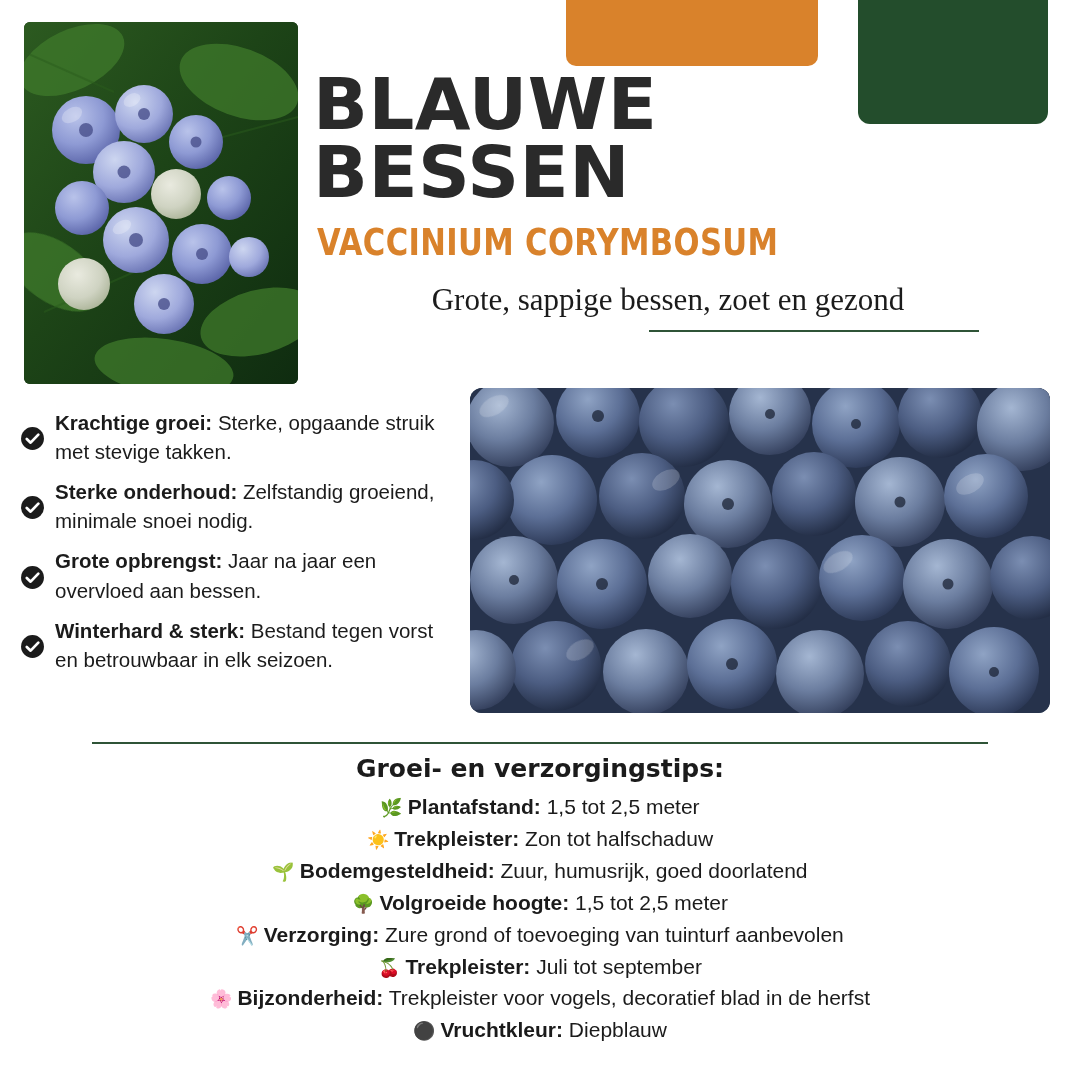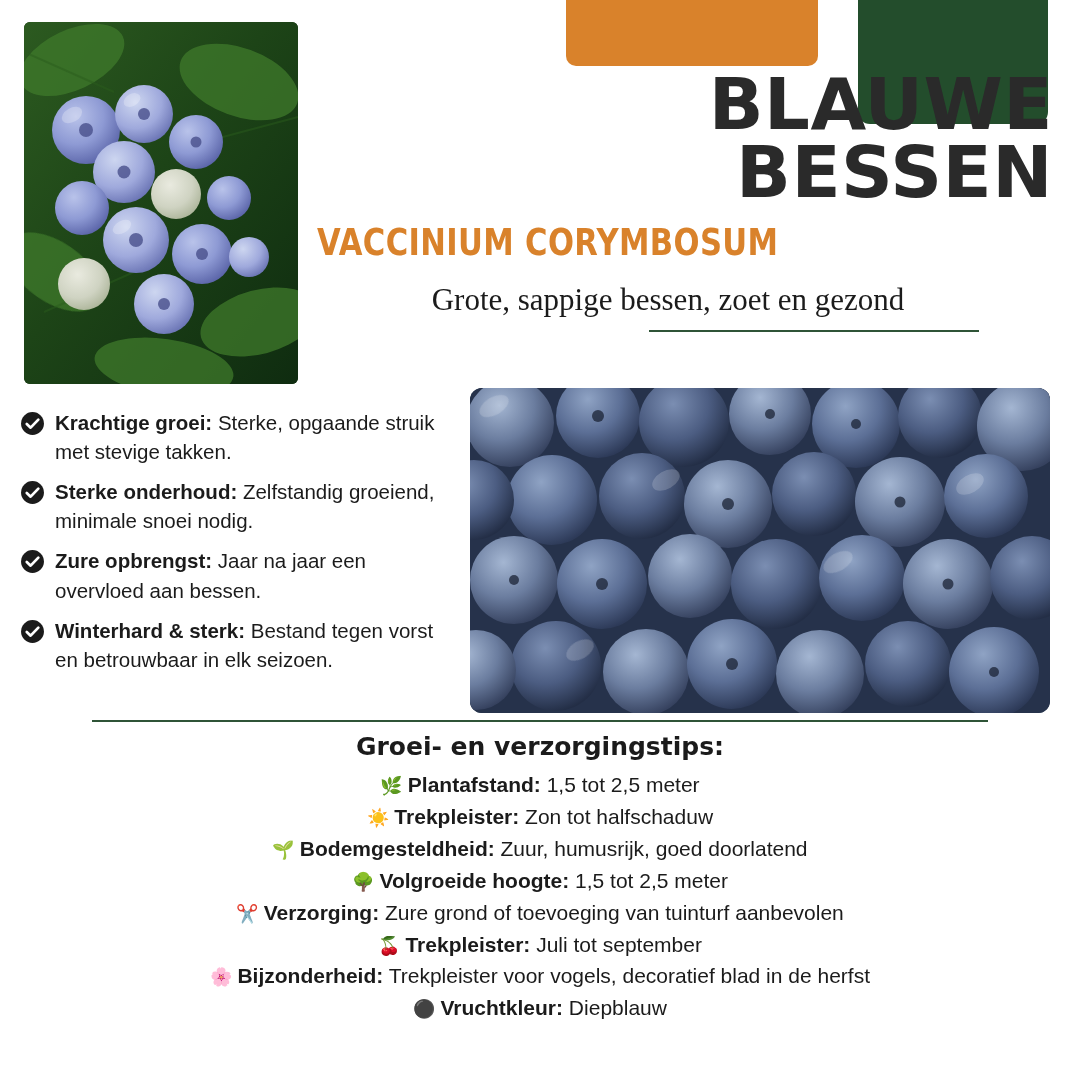--- a/index.html
+++ b/index.html
@@ -64,7 +64,6 @@
     color: #2a2a2a;
     margin: 0;
     text-transform: uppercase;
-    text-align: right;
   }
   .latin-name {
     font-family: "DejaVu Sans Condensed", "DejaVu Sans", sans-serif;

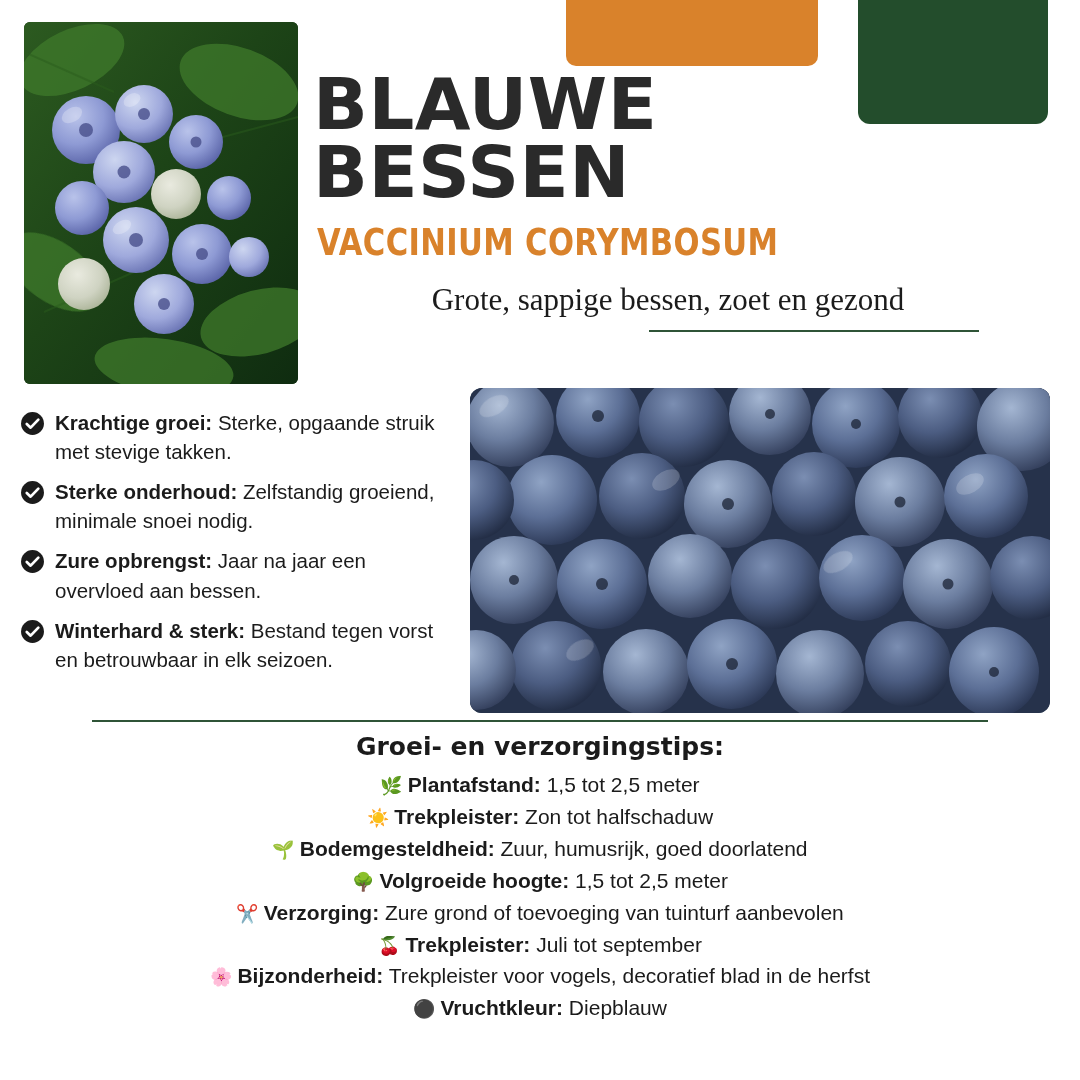--- a/index.html
+++ b/index.html
@@ -101,7 +101,7 @@
   }
   .feature-row {
     display: flex;
-    align-items: flex-start;
+    align-items: center;
     margin-bottom: 11px;
   }
   .check-icon {

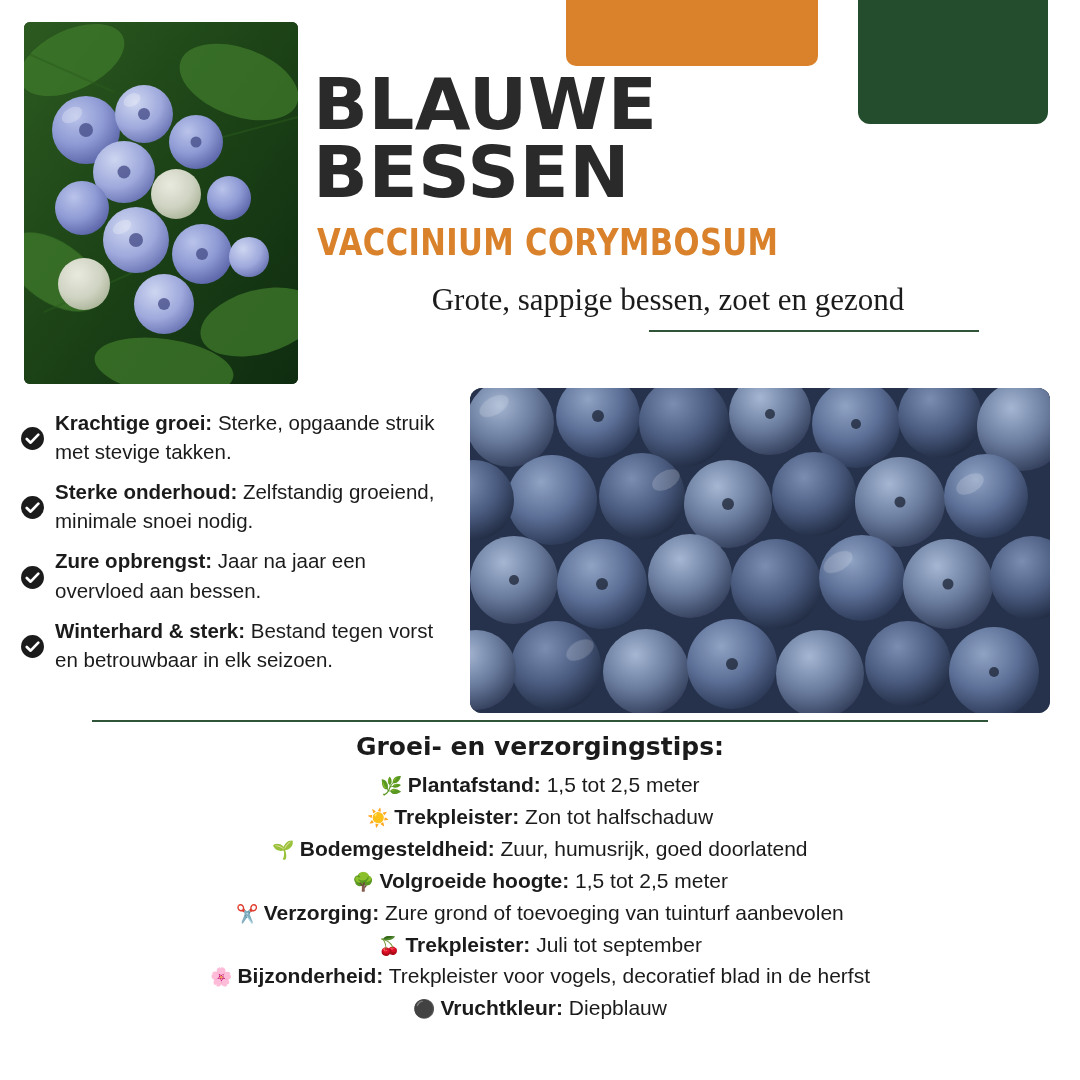--- a/index.html
+++ b/index.html
@@ -289,7 +289,7 @@
         <path d="M6.5 12.4 L10.2 16 L17.6 8.3" fill="none" stroke="#ffffff" stroke-width="2.6" stroke-linecap="round" stroke-linejoin="round"></path>
       </svg>
     </span>
-    <span class="feature-text"><b>Zure opbrengst:</b><span> Jaar na jaar een overvloed aan bessen.</span></span>
+    <span class="feature-text"><b>Grote opbrengst:</b><span> Jaar na jaar een overvloed aan bessen.</span></span>
   </div>
 
   <div class="feature-row">

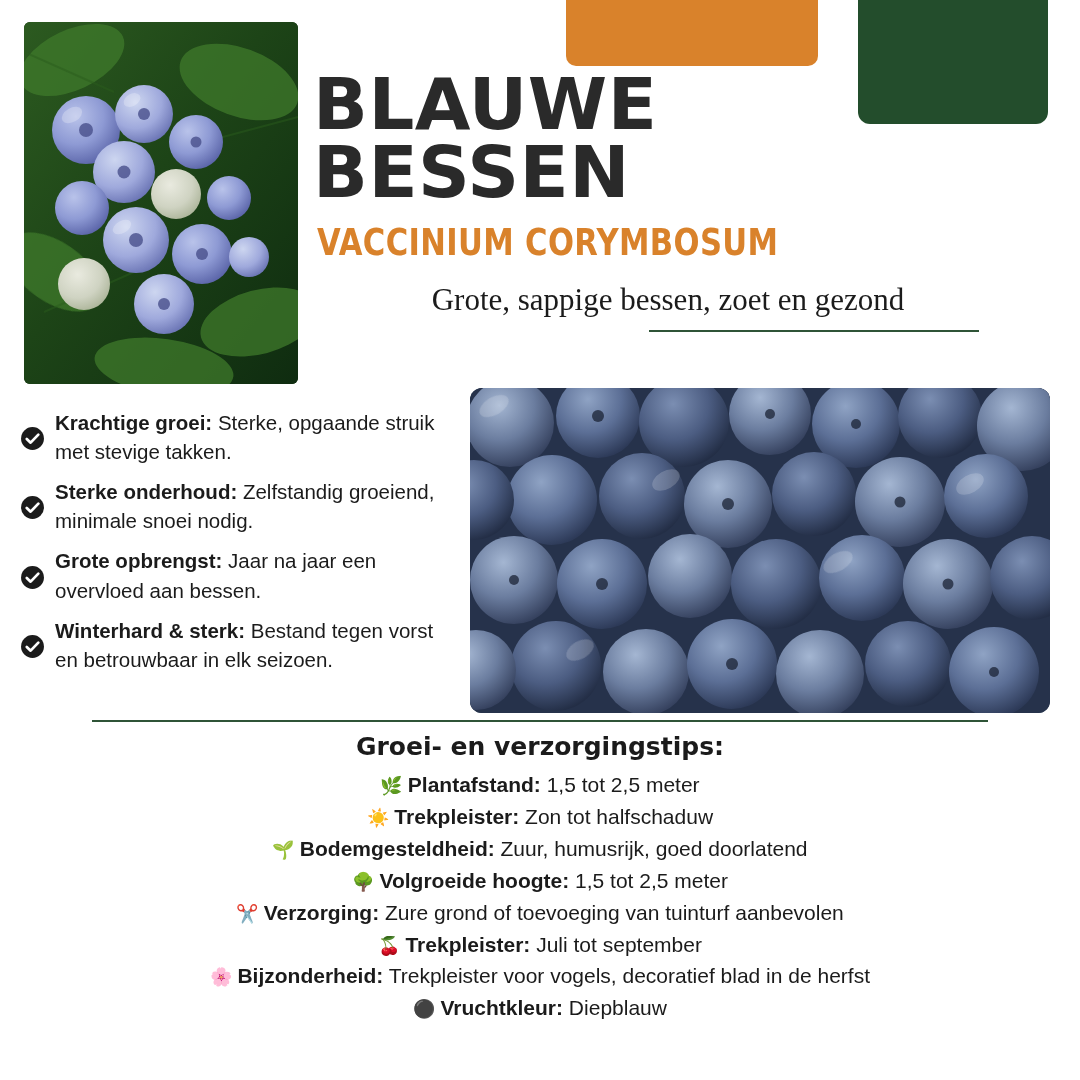--- a/index.html
+++ b/index.html
@@ -138,7 +138,7 @@
   .tips {
     position: absolute;
     left: 0;
-    top: 720px;
+    top: 742px;
     width: 1080px;
   }
   .tips-rule {

